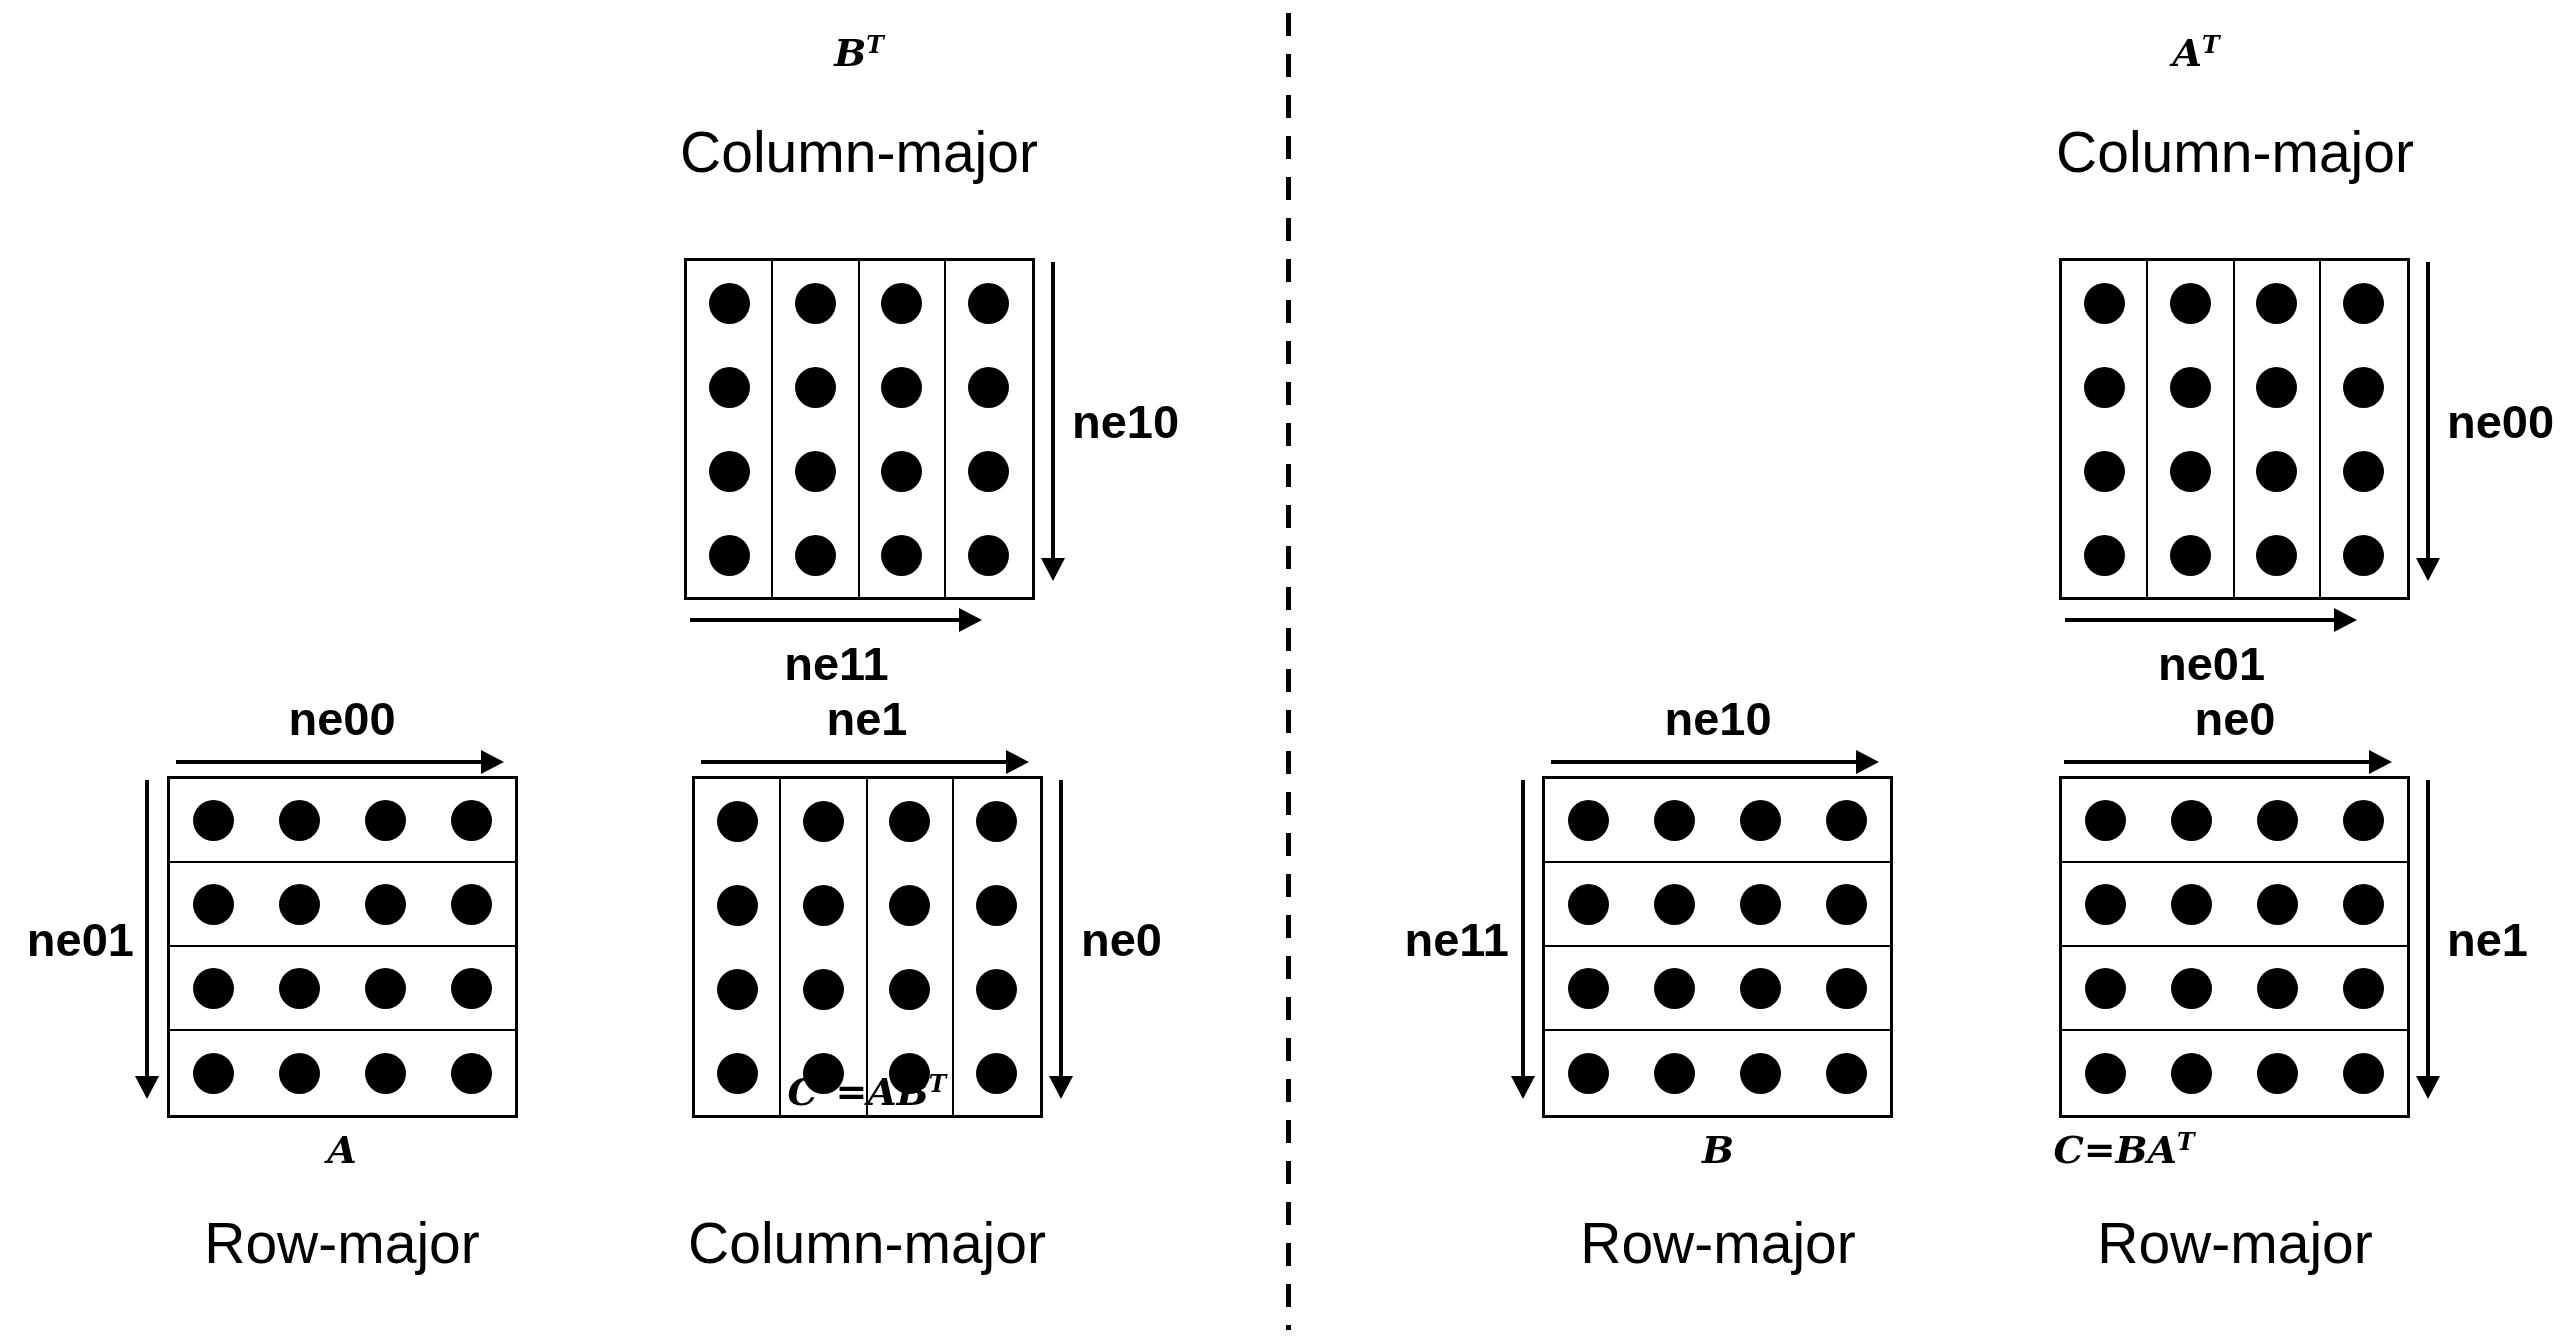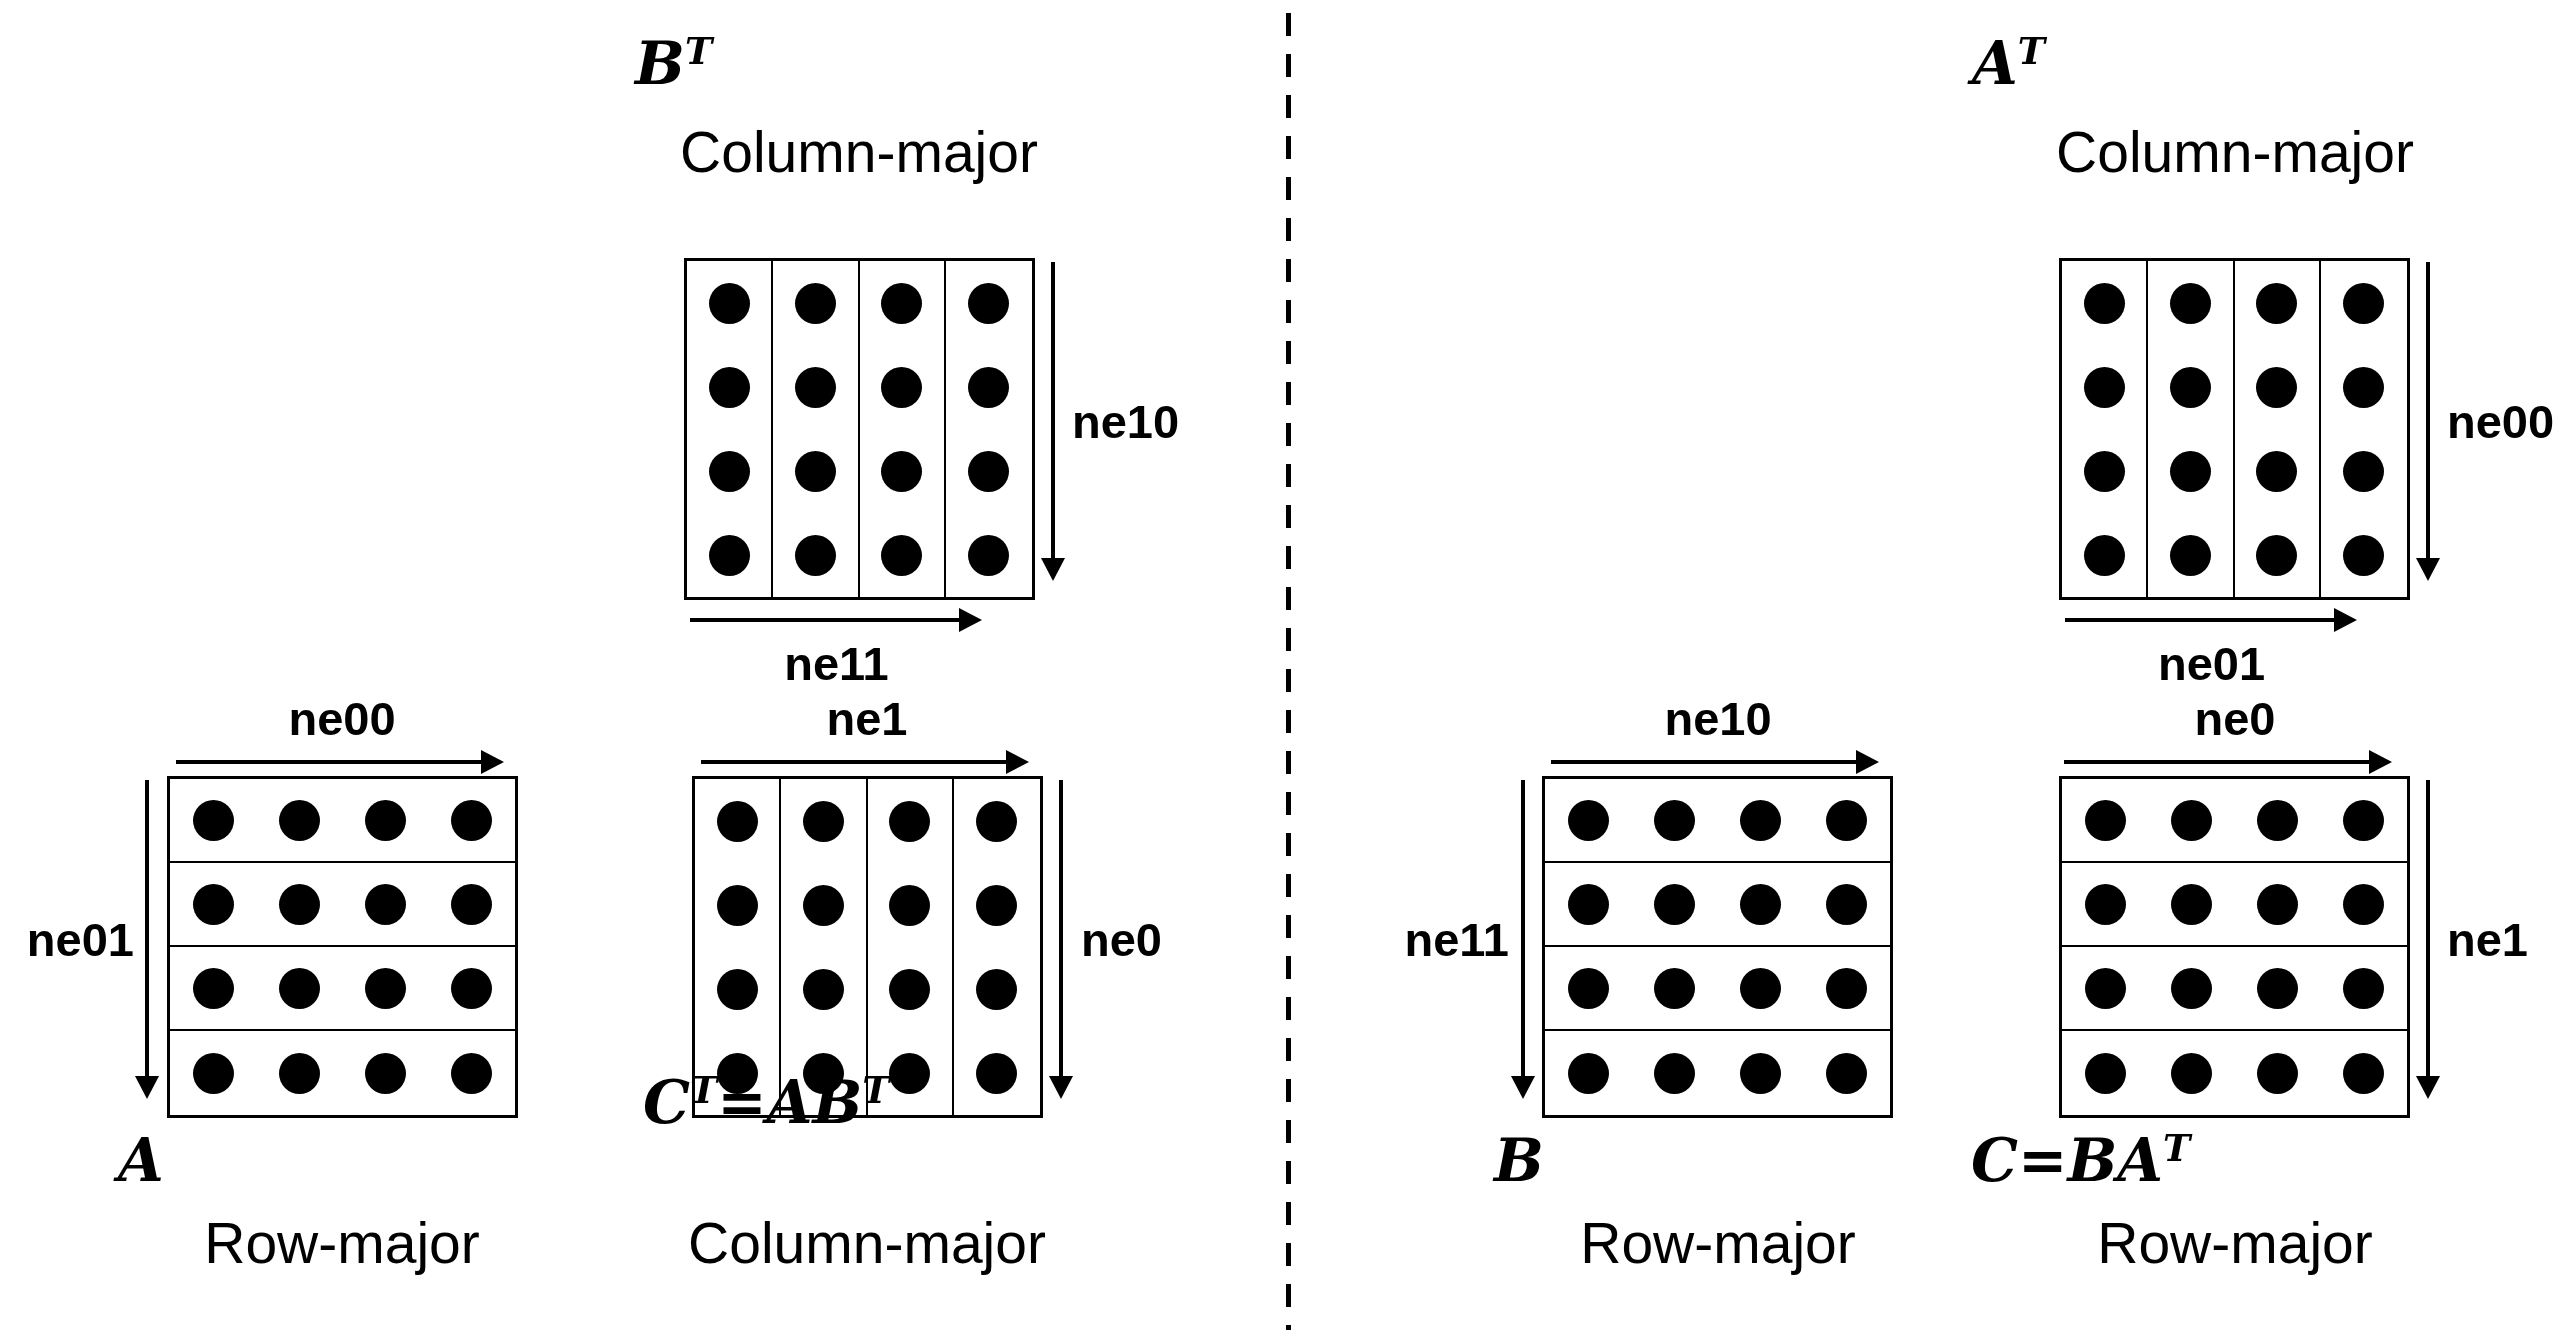--- a/index.html
+++ b/index.html
@@ -23,7 +23,8 @@
     font-family: "DejaVu Serif", "Liberation Serif", serif;
     font-style: italic;
     font-weight: 700;
-    font-size: 59px;
+    font-size: 38px;
+    text-align: center;
     white-space: nowrap;
     line-height: 1;
   }

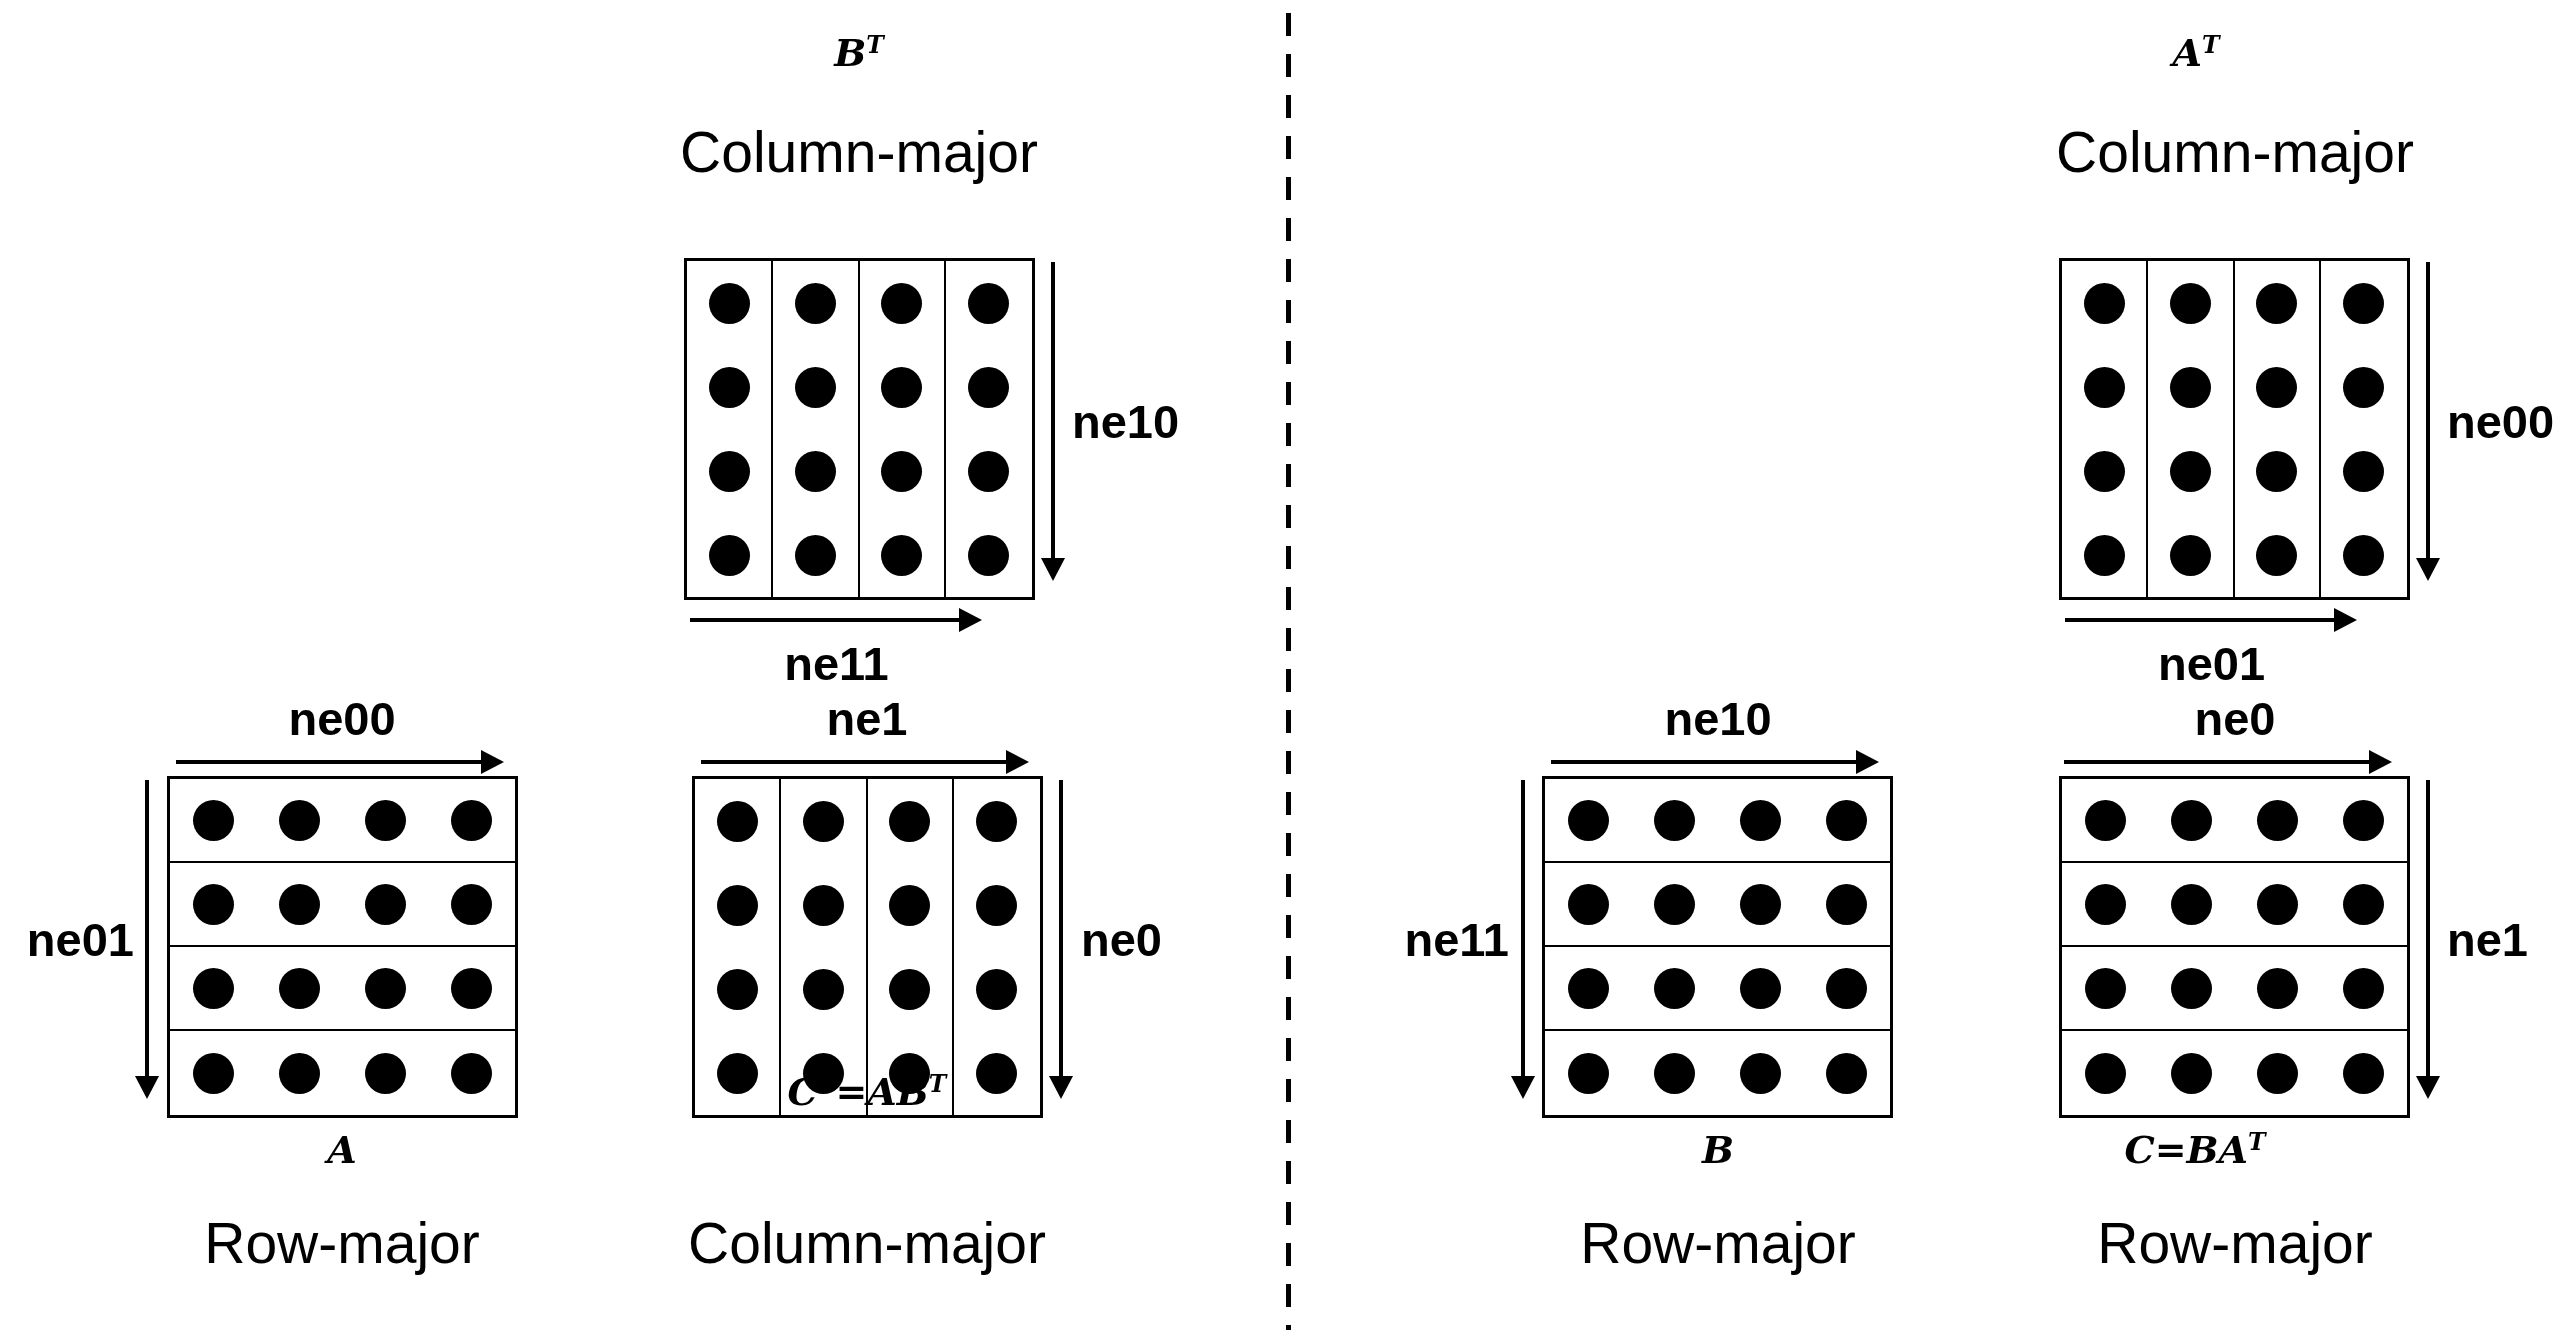--- a/index.html
+++ b/index.html
@@ -330,7 +330,7 @@
       </div>
     <div class="arrow-down" style="left:2426px; top:780px; height:296px;"></div>
     <div class="dim-label" style="left:2447px; top:916px;">ne1</div>
-    <div class="math-label" style="left:1971px; top:1131px; width:448px;">C=BA<sup>T</sup></div>
+    <div class="math-label" style="left:1900px; top:1131px; width:448px;">C=BA<sup>T</sup></div>
     <div class="order-label" style="left:2011px; top:1215px; width:448px;">Row-major</div>
   </div>
 

